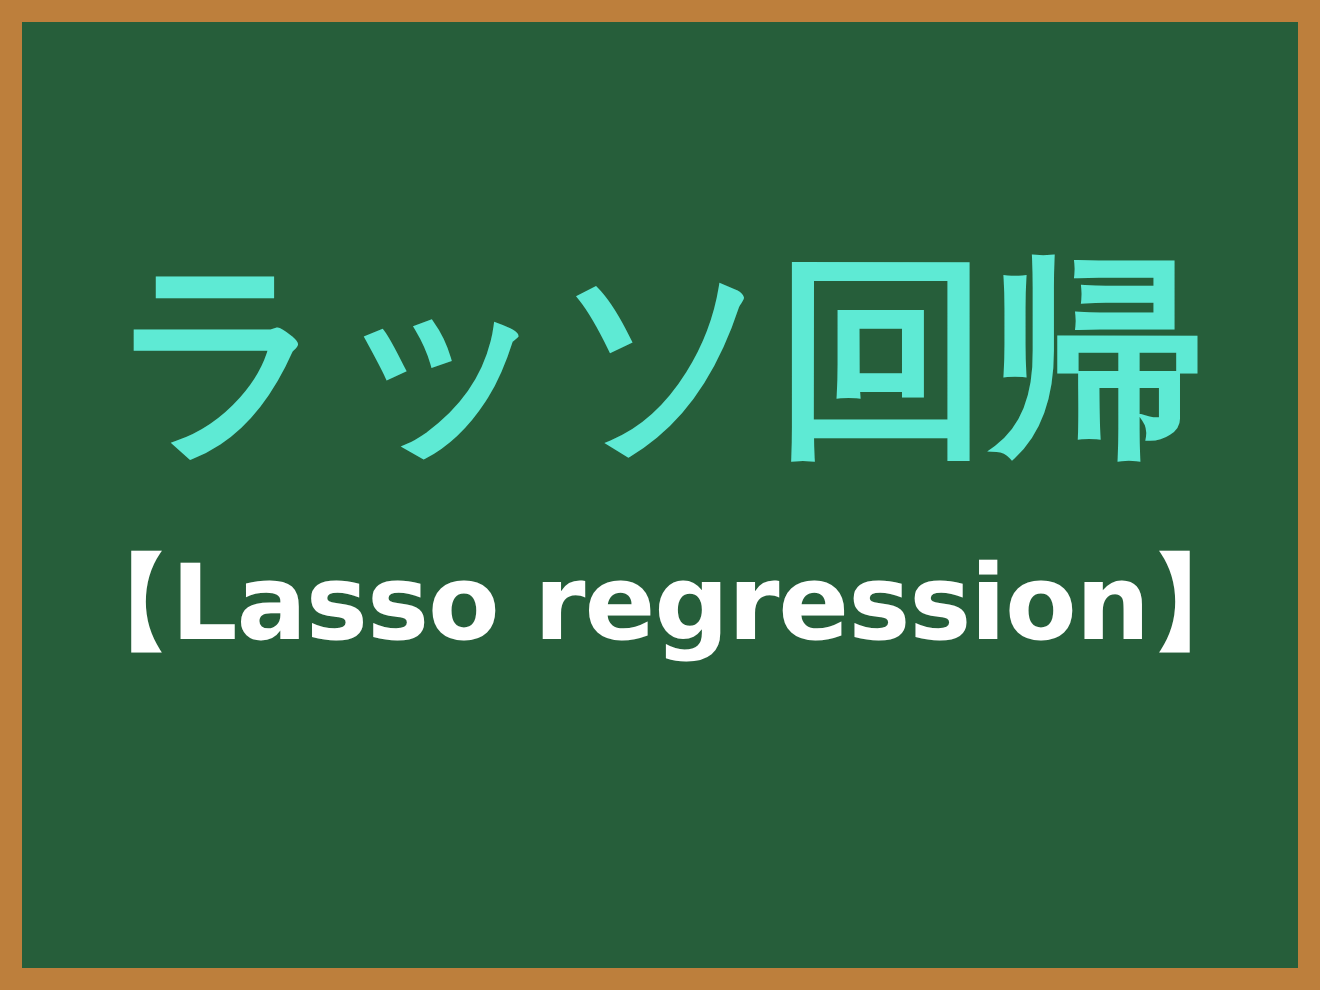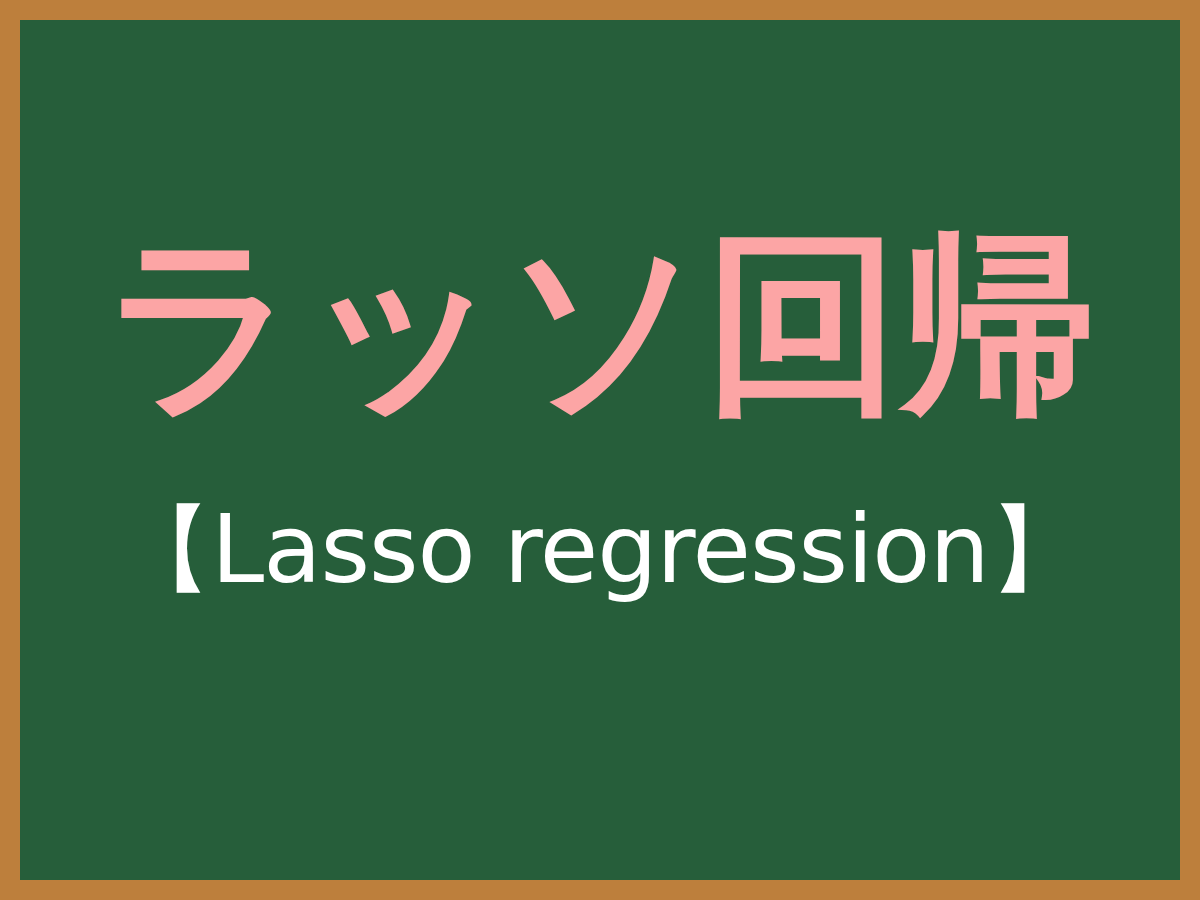--- a/index.html
+++ b/index.html
@@ -91,7 +91,7 @@
 
     <div class="text-stack">
 
-      <div class="headline" style="color: #fca5a5; font-family: Liberation Serif, serif;">ラッソ回帰</div>
+      <div class="headline" style="color: #5eead4;">ラッソ回帰</div>
 
       <div class="subline" style="color: rgb(255, 255, 255); font-size: 95px;">【Lasso regression】</div>
 

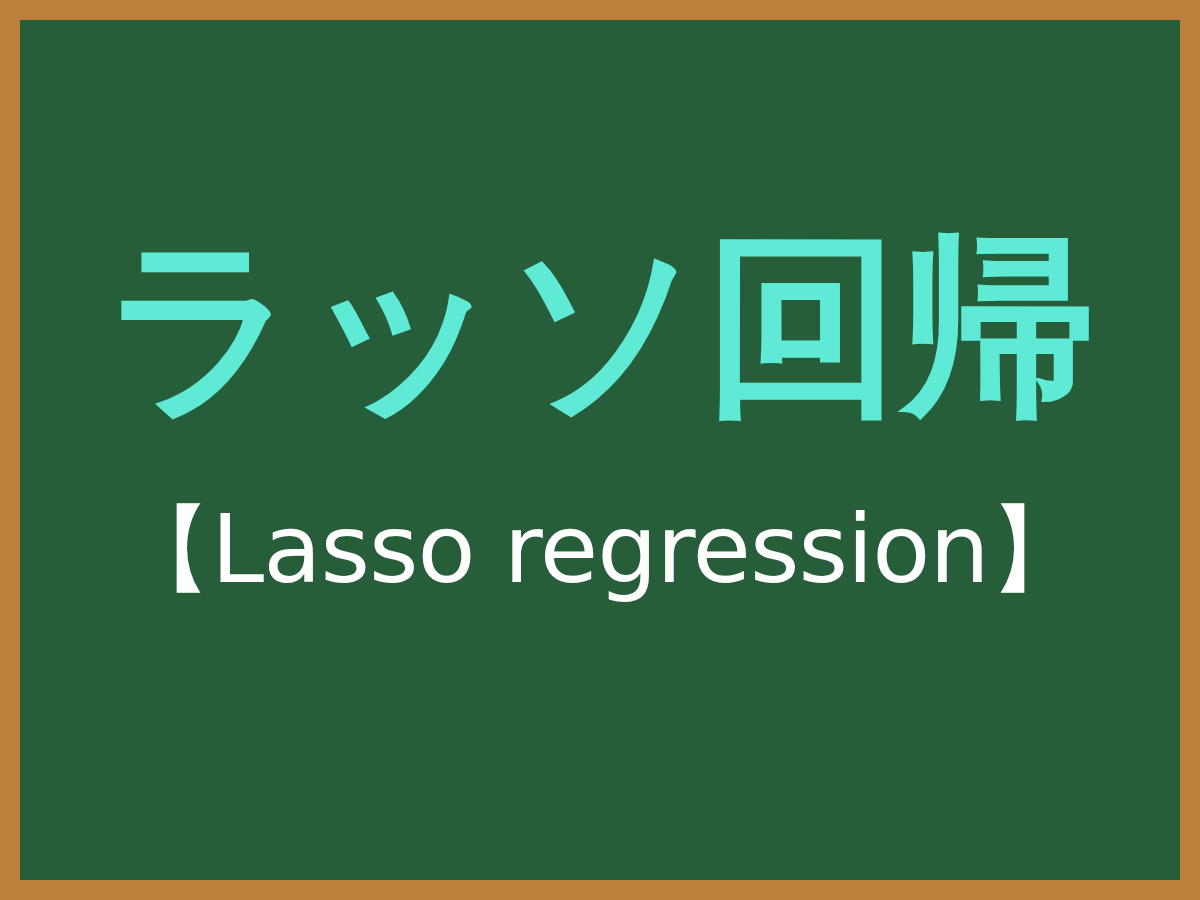--- a/index.html
+++ b/index.html
@@ -69,7 +69,7 @@
     display: block;
     color: #ffffff;
     font-family: "DejaVu Sans", "Liberation Sans", sans-serif;
-    font-weight: 400;
+    font-weight: 700;
     font-size: 104px;
     line-height: 1.0;
     letter-spacing: -1px;

